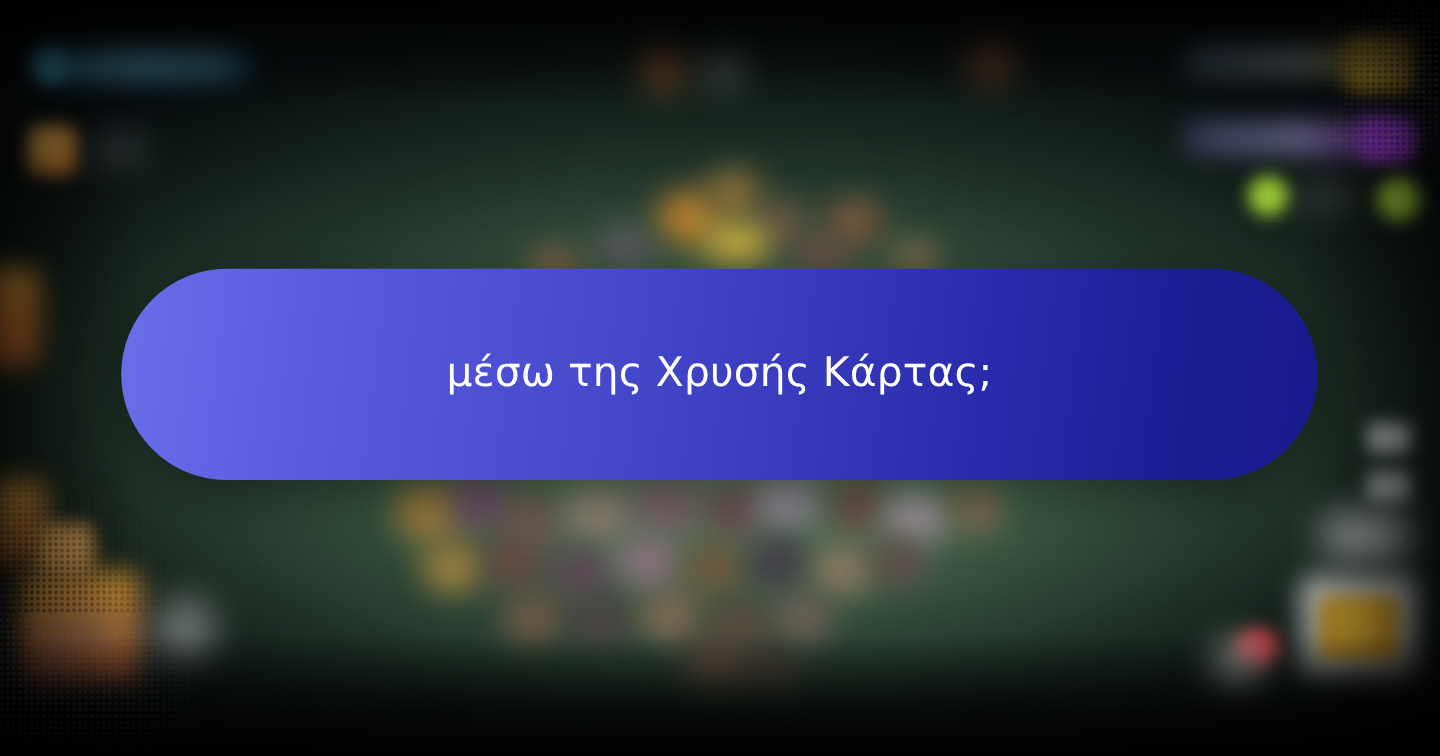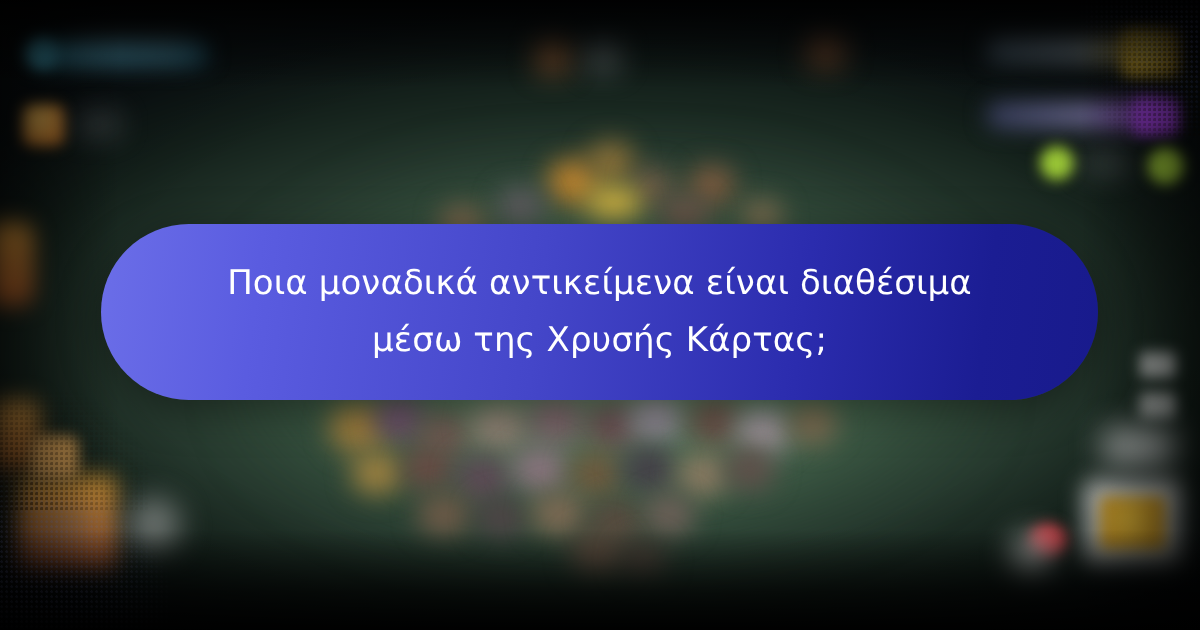--- a/index.html
+++ b/index.html
@@ -240,7 +240,6 @@
 
   <div class="title-pill">
     <div class="title-text">
-      <span class="title-line">Ποια μοναδικά αντικείμενα είναι διαθέσιμα</span>
       <span class="title-line">μέσω της Χρυσής Κάρτας;</span>
     </div>
   </div>

